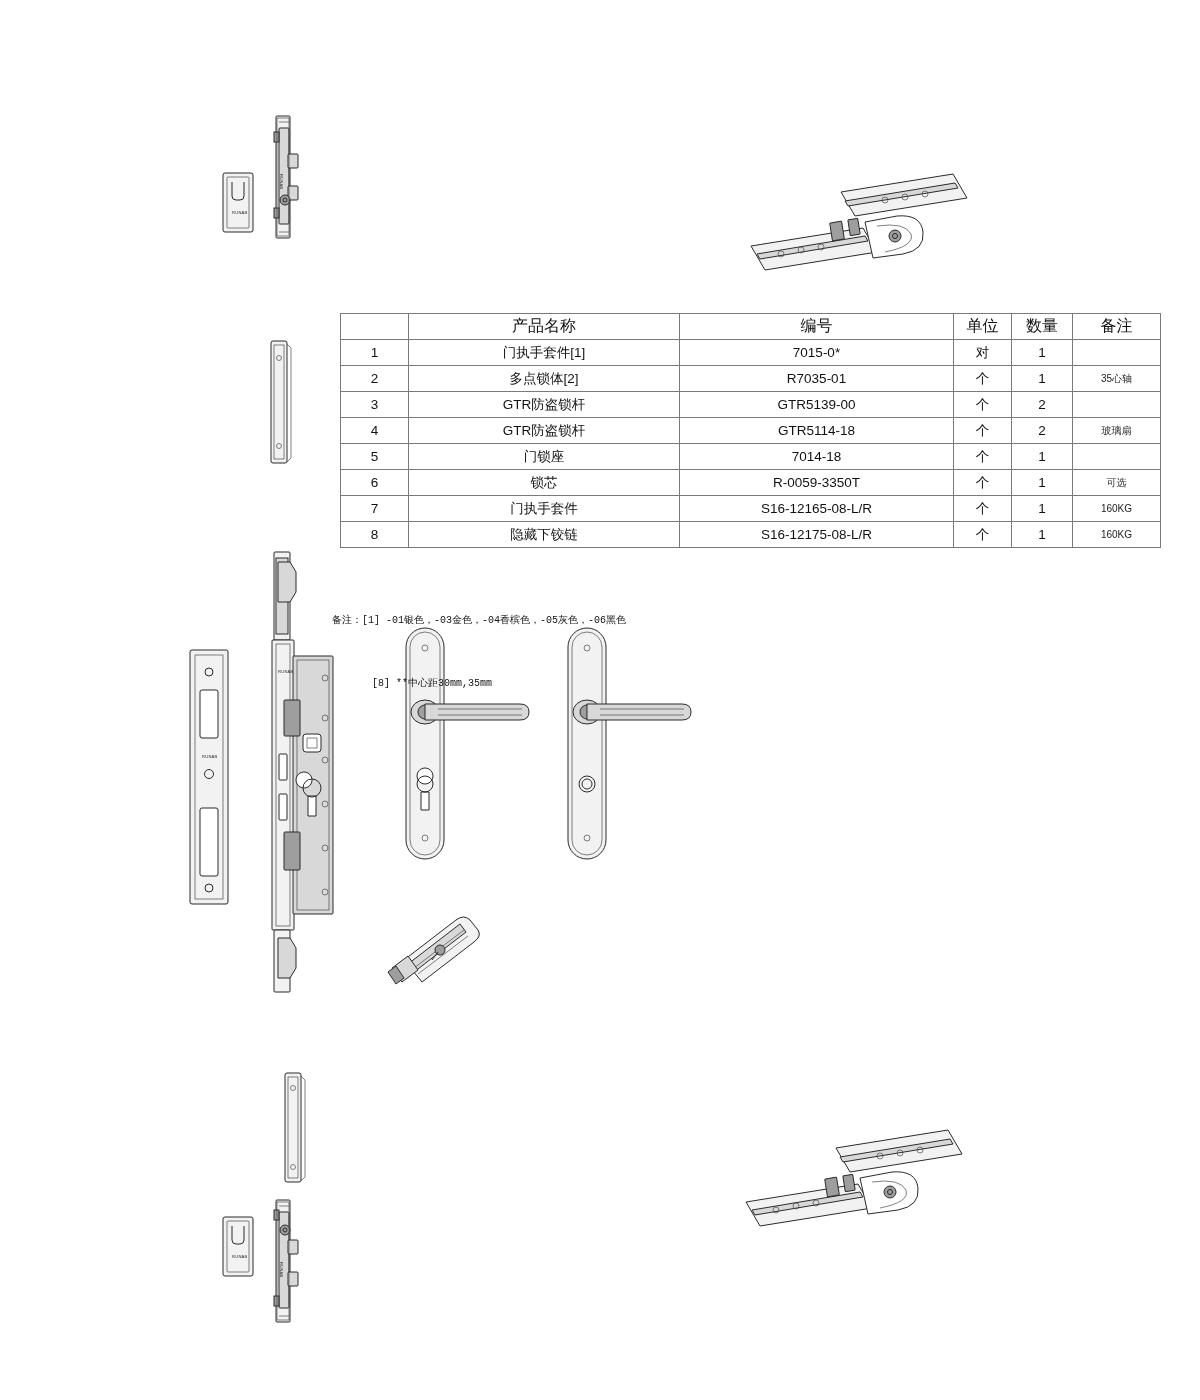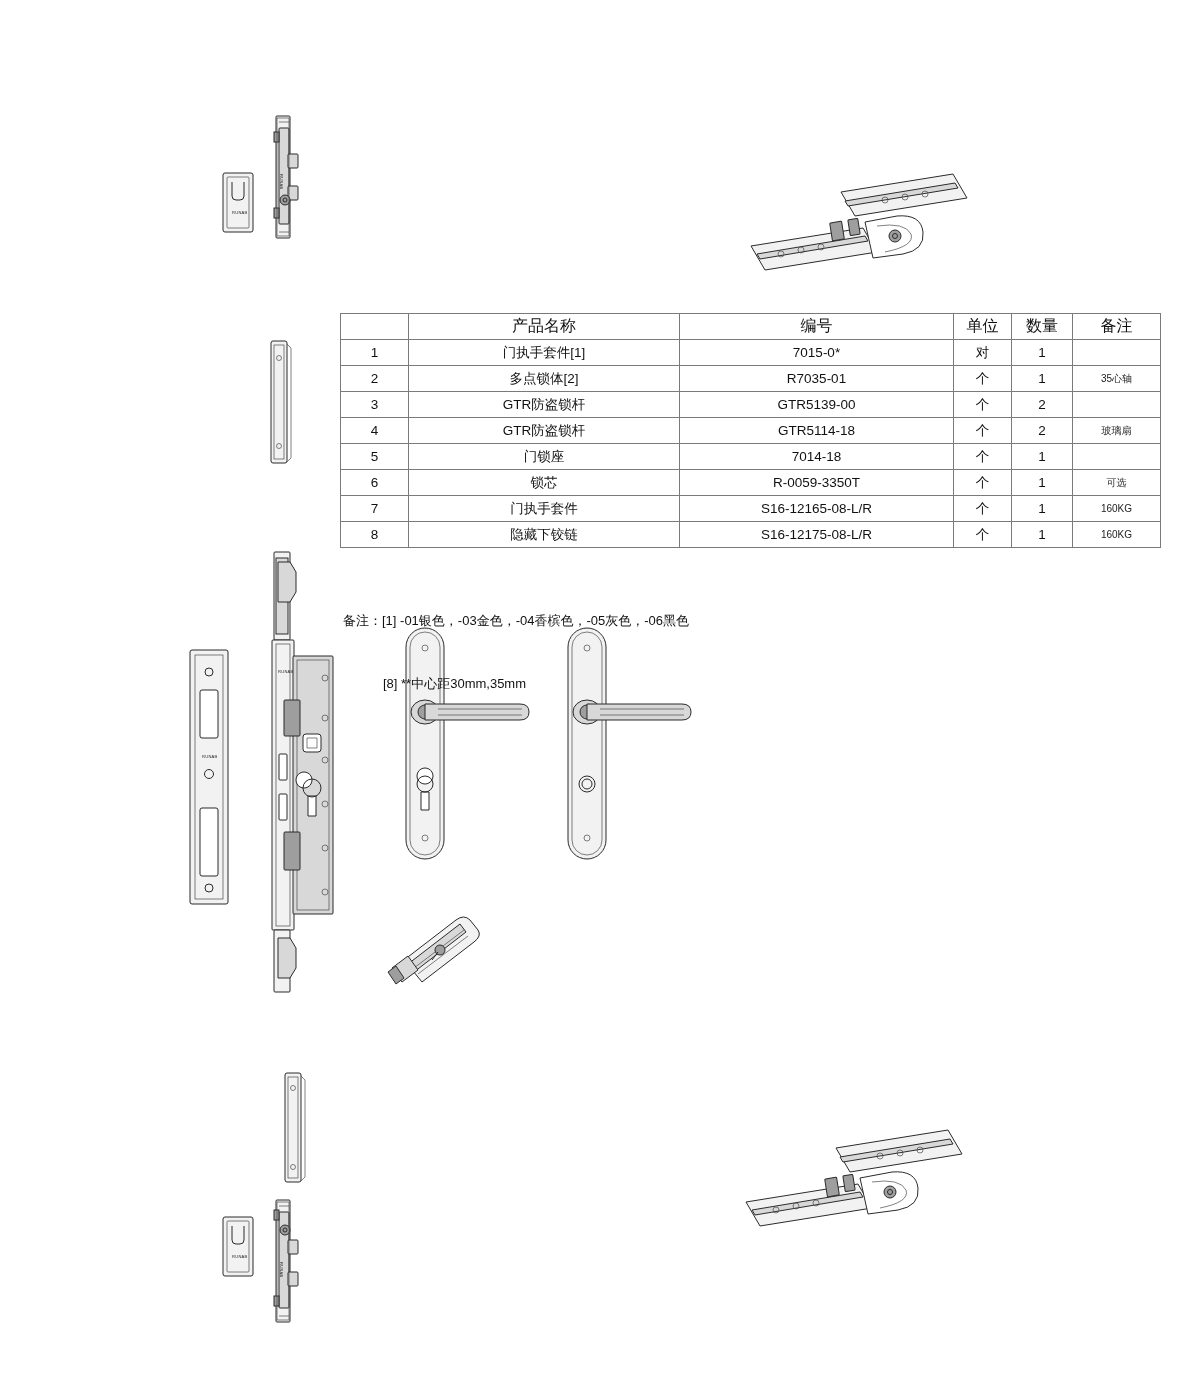--- a/index.html
+++ b/index.html
@@ -51,11 +51,12 @@
   
   .remarks {
     position: absolute;
-    left: 343px;
+    left: 332px;
     top: 568px;
-    font-size: 13px;
+    font-size: 10px;
     line-height: 21px;
     white-space: pre;
+    font-family: Liberation Mono, monospace;
   }
   .remarks .rm-line2 { padding-left: 40px; }
 

